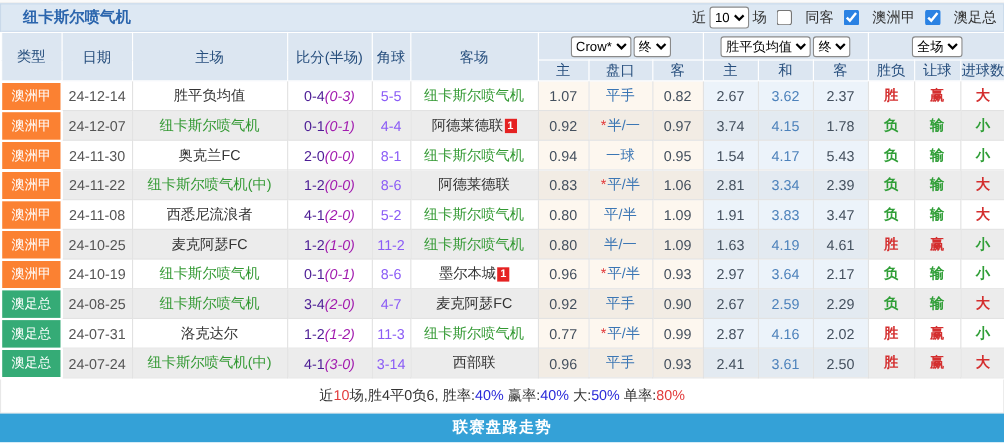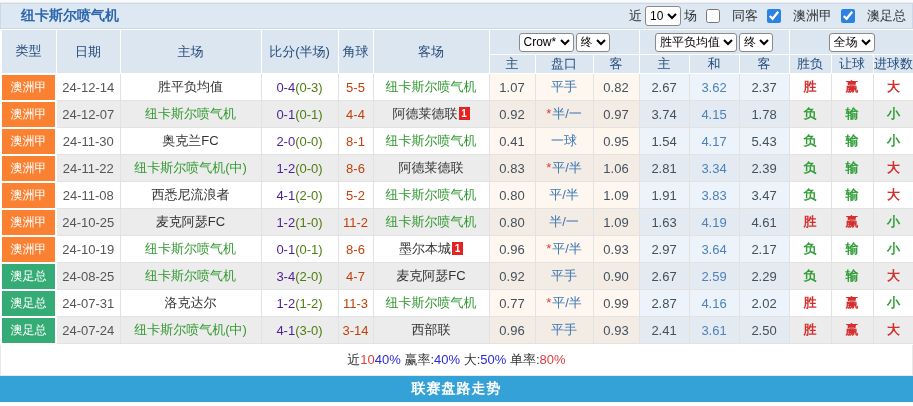--- a/index.html
+++ b/index.html
@@ -56,7 +56,7 @@
   td.corner-cell { color:#c2410c; }
   .team-green { color:#339933; }
   .score-ft { color:#4c1d95; }
-  .score-ht { color:#4d7c0f; }
+  .score-ht { color:#a21caf;font-style:italic; }
 
   tbody tr:nth-child(odd)  td.ah-col { background:#fdf7ef; }
   tbody tr:nth-child(even) td.ah-col { background:#f2ece4; }

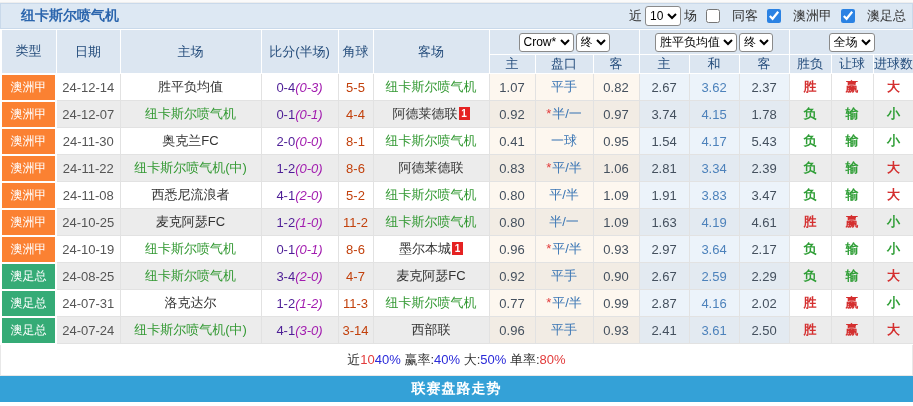--- a/index.html
+++ b/index.html
@@ -53,7 +53,7 @@
   td.type-cell.type-green  { background:#35ab76 !important; }
 
   td.date-cell { color:#555; }
-  td.corner-cell { color:#c2410c; }
+  td.corner-cell { color:#8b5cf6; }
   .team-green { color:#339933; }
   .score-ft { color:#4c1d95; }
   .score-ht { color:#a21caf;font-style:italic; }

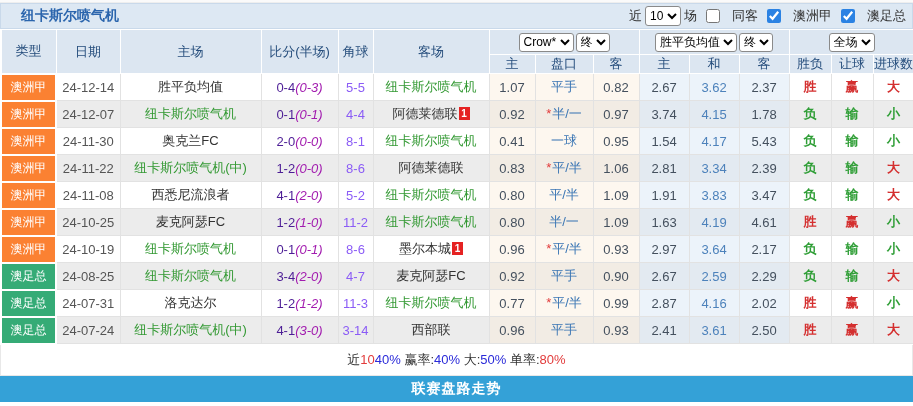--- a/index.html
+++ b/index.html
@@ -219,7 +219,7 @@
         <td><span class="score-ft">2-0</span><span class="score-ht">(0-0)</span></td>
         <td class="corner-cell">8-1</td>
         <td class="team-green"><span>纽卡斯尔喷气机</span></td>
-        <td class="ah-col odds">0.41</td>
+        <td class="ah-col odds">0.94</td>
         <td class="ah-col"><span class="handicap">一球</span></td>
         <td class="ah-col odds">0.95</td>
         <td class="eu-col odds">1.54</td>

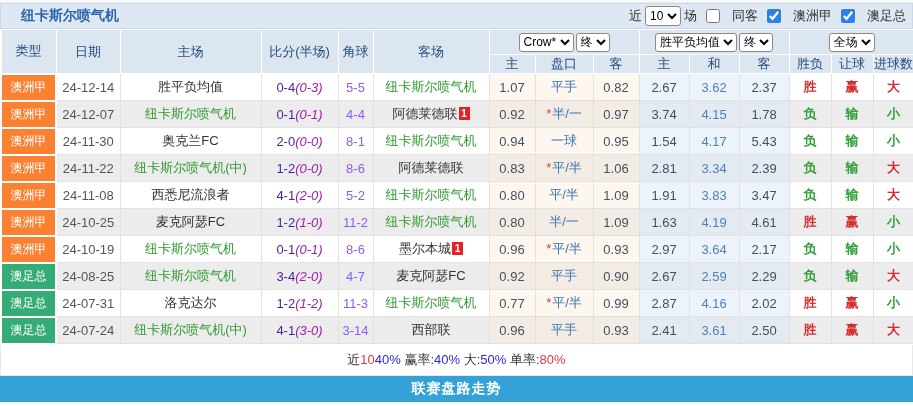--- a/index.html
+++ b/index.html
@@ -354,6 +354,7 @@
 <div class="summary">
     <span class="c-dark" style="white-space: pre;">近</span>
     <span class="c-red" style="white-space: pre;">10</span>
+    <span class="c-dark" style="white-space: pre;">场,胜4平0负6, 胜率:</span>
     <span class="c-blue" style="white-space: pre;">40%</span>
     <span class="c-dark" style="white-space: pre; text-align: center;"> 赢率:</span>
     <span class="c-blue" style="white-space: pre;">40%</span>

